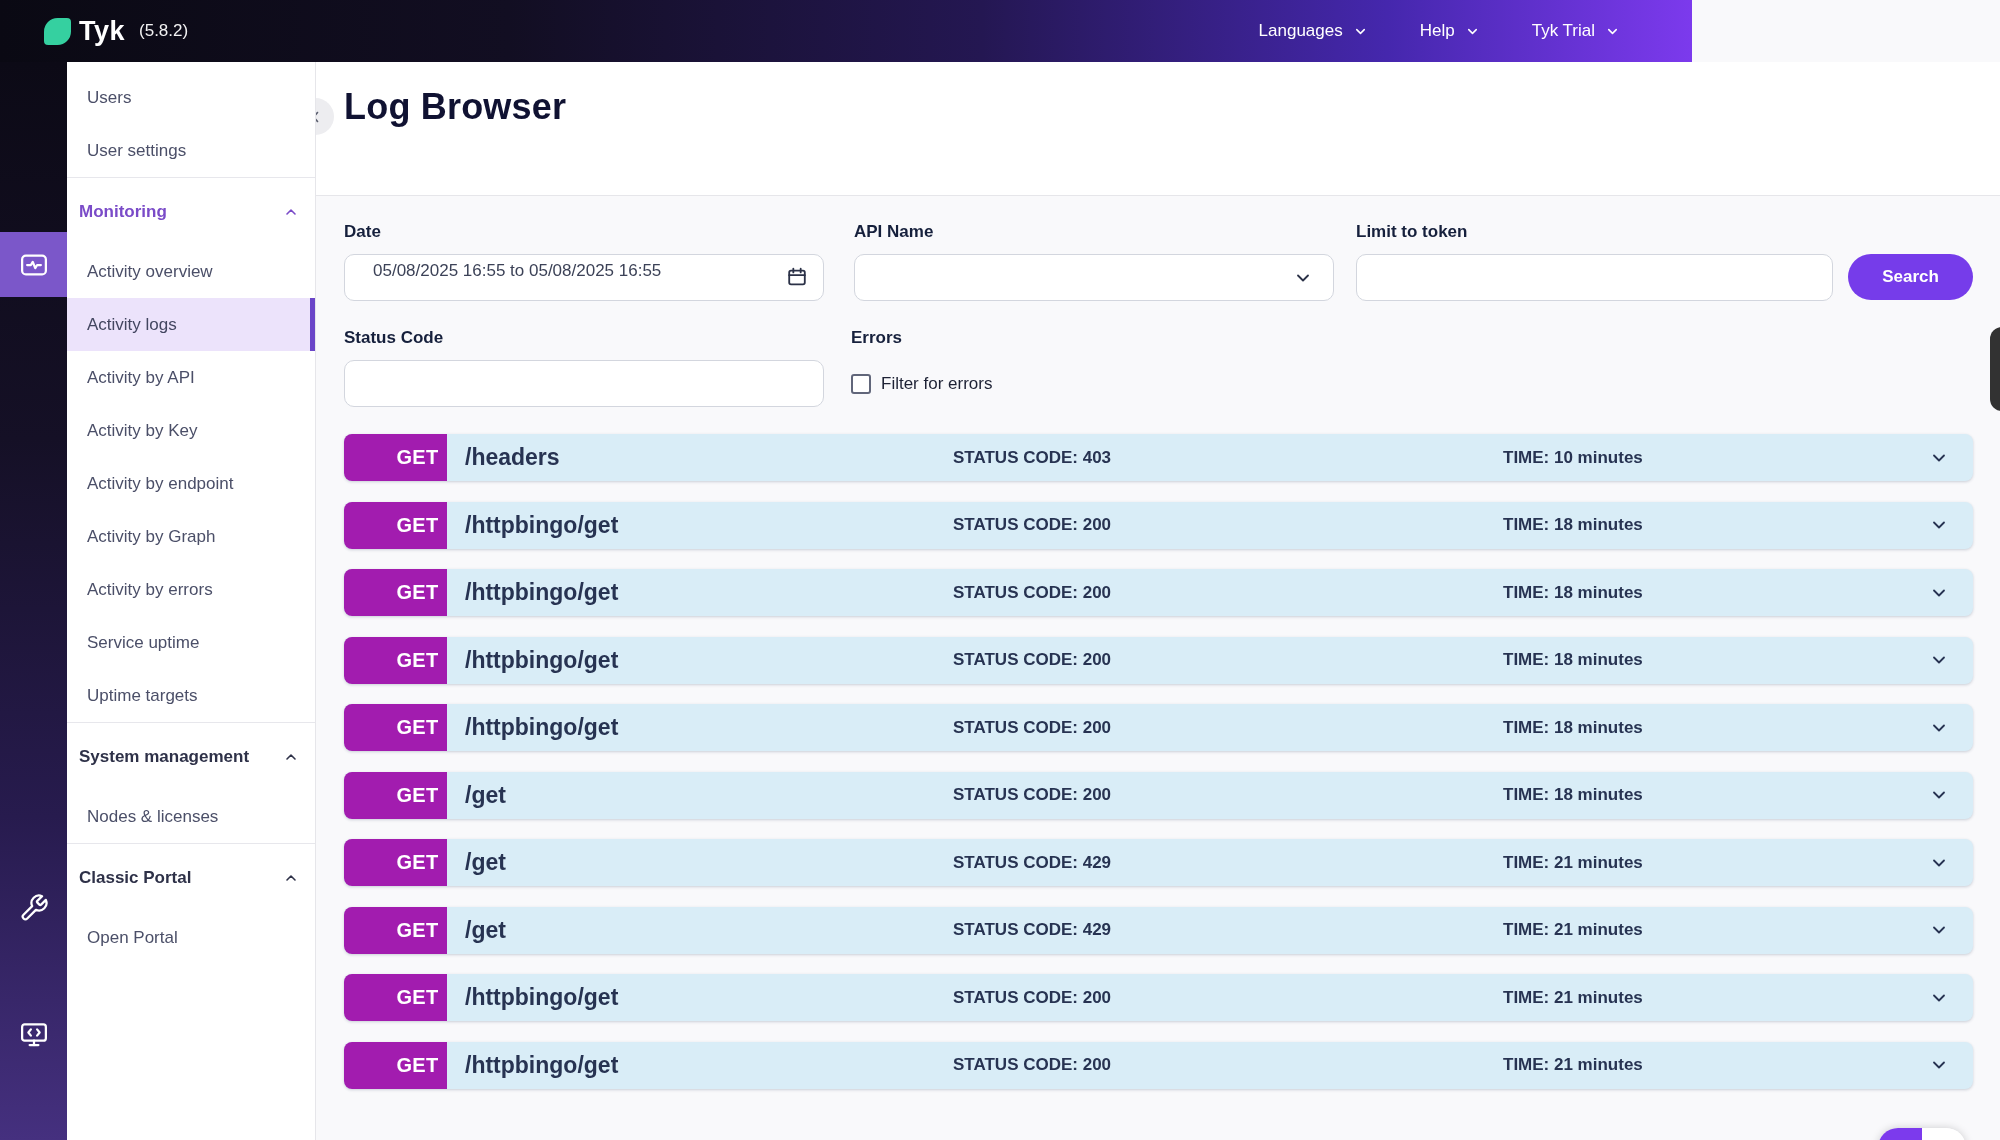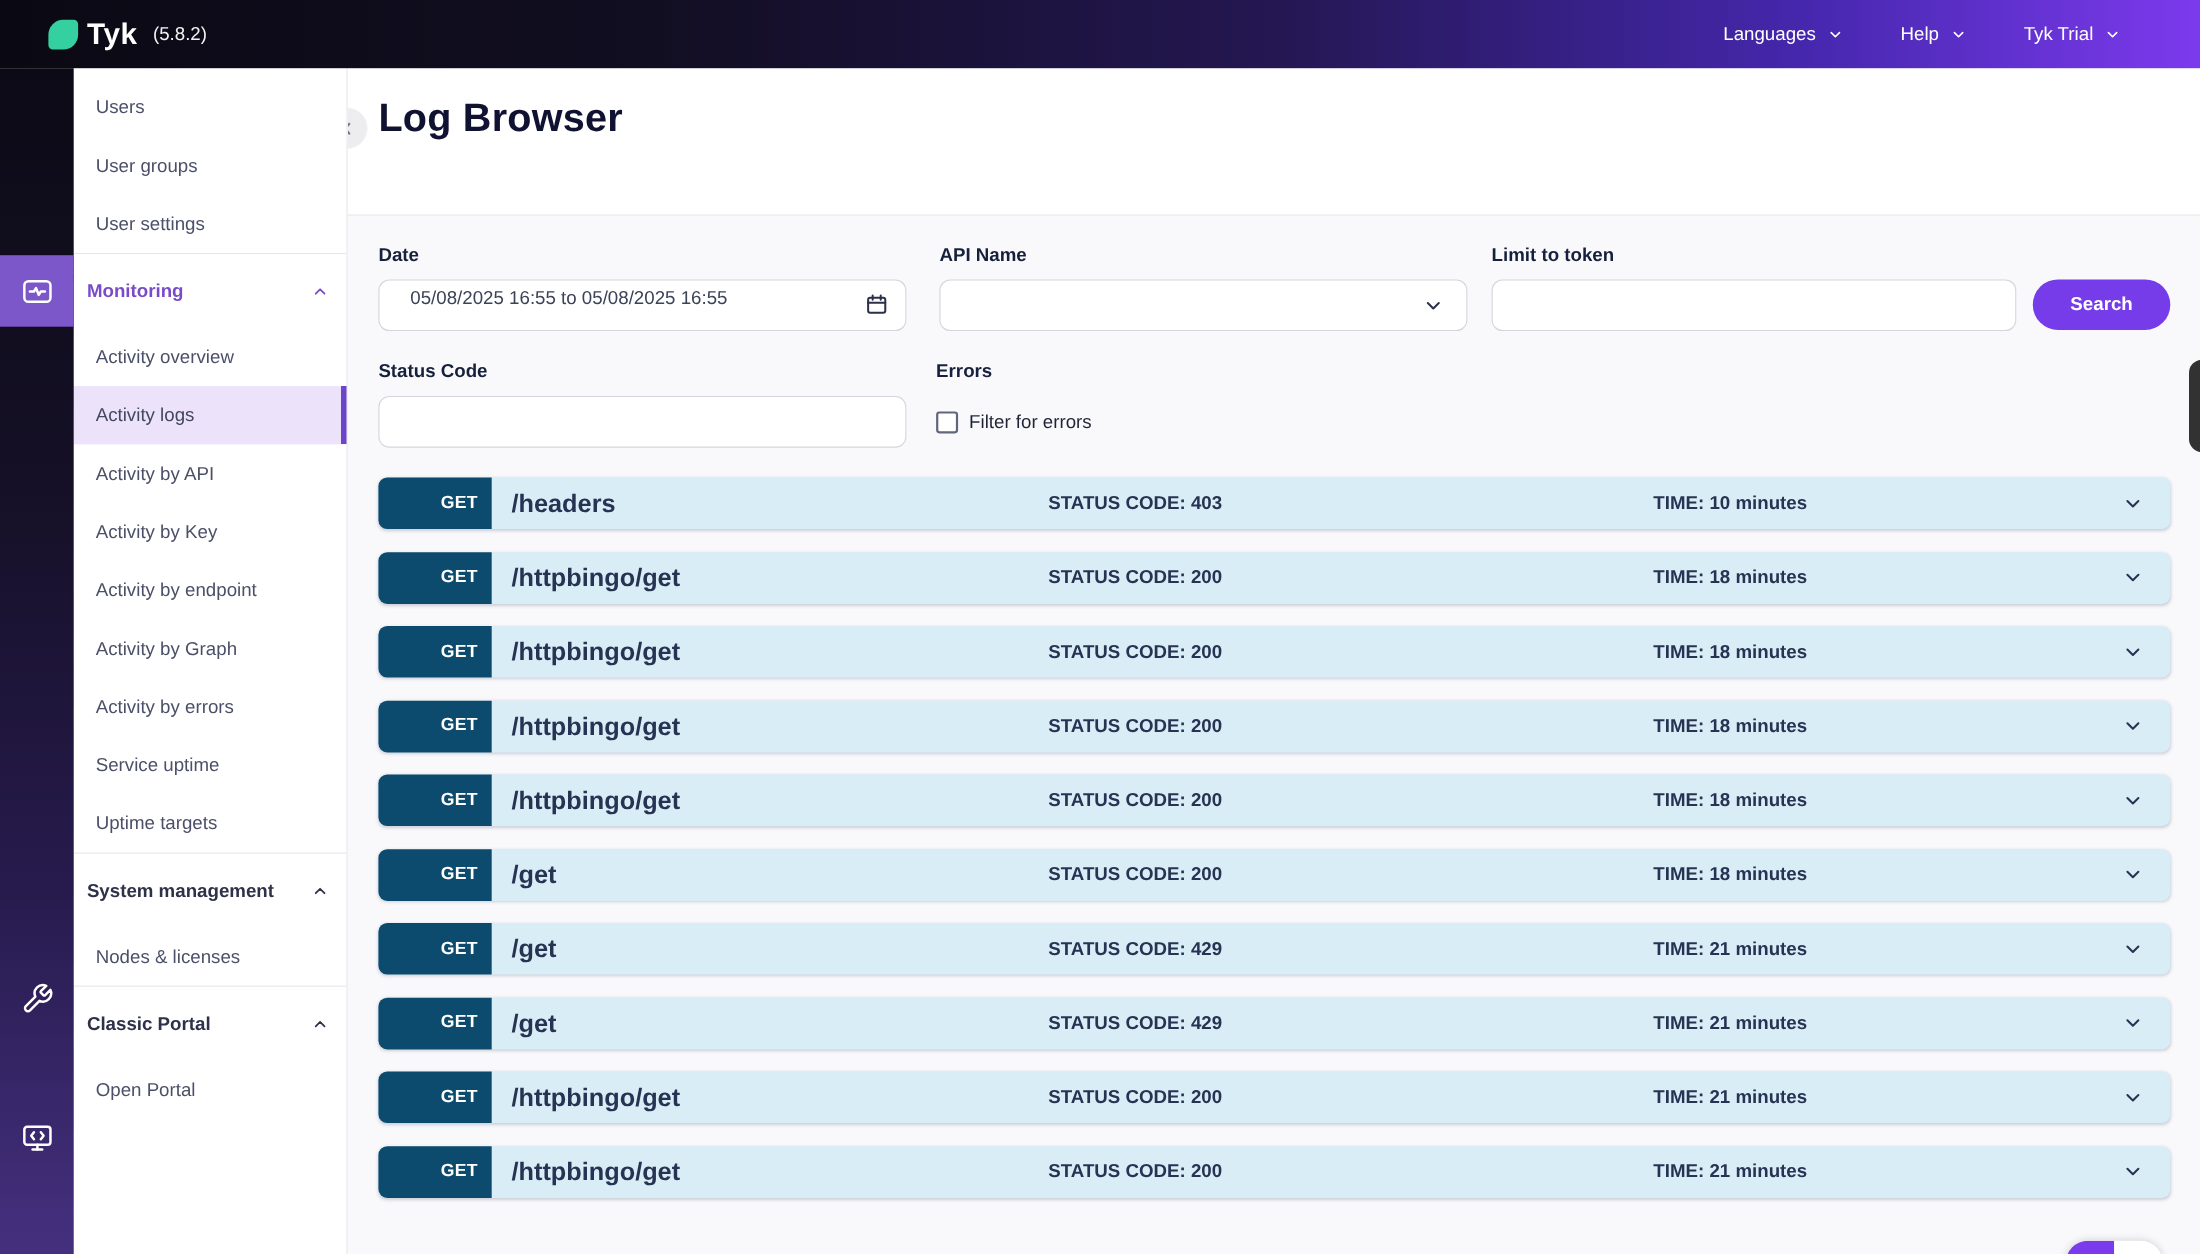--- a/index.html
+++ b/index.html
@@ -7,7 +7,7 @@
     font-family:"Liberation Sans", sans-serif; }
 
   
-  .topbar { position:fixed; left:0; top:0; width:2000px; height:62px;
+  .topbar { position:fixed; left:0; top:0; width:1692px; height:62px;
     background:linear-gradient(90deg,#0a0913 0%,#120e22 30%,#241752 58%,#4527ad 82%,#7c3aed 100%);
     display:flex; align-items:center; justify-content:space-between; z-index:50; }
   .brand { display:flex; align-items:center; gap:8px; padding-left:44px; }

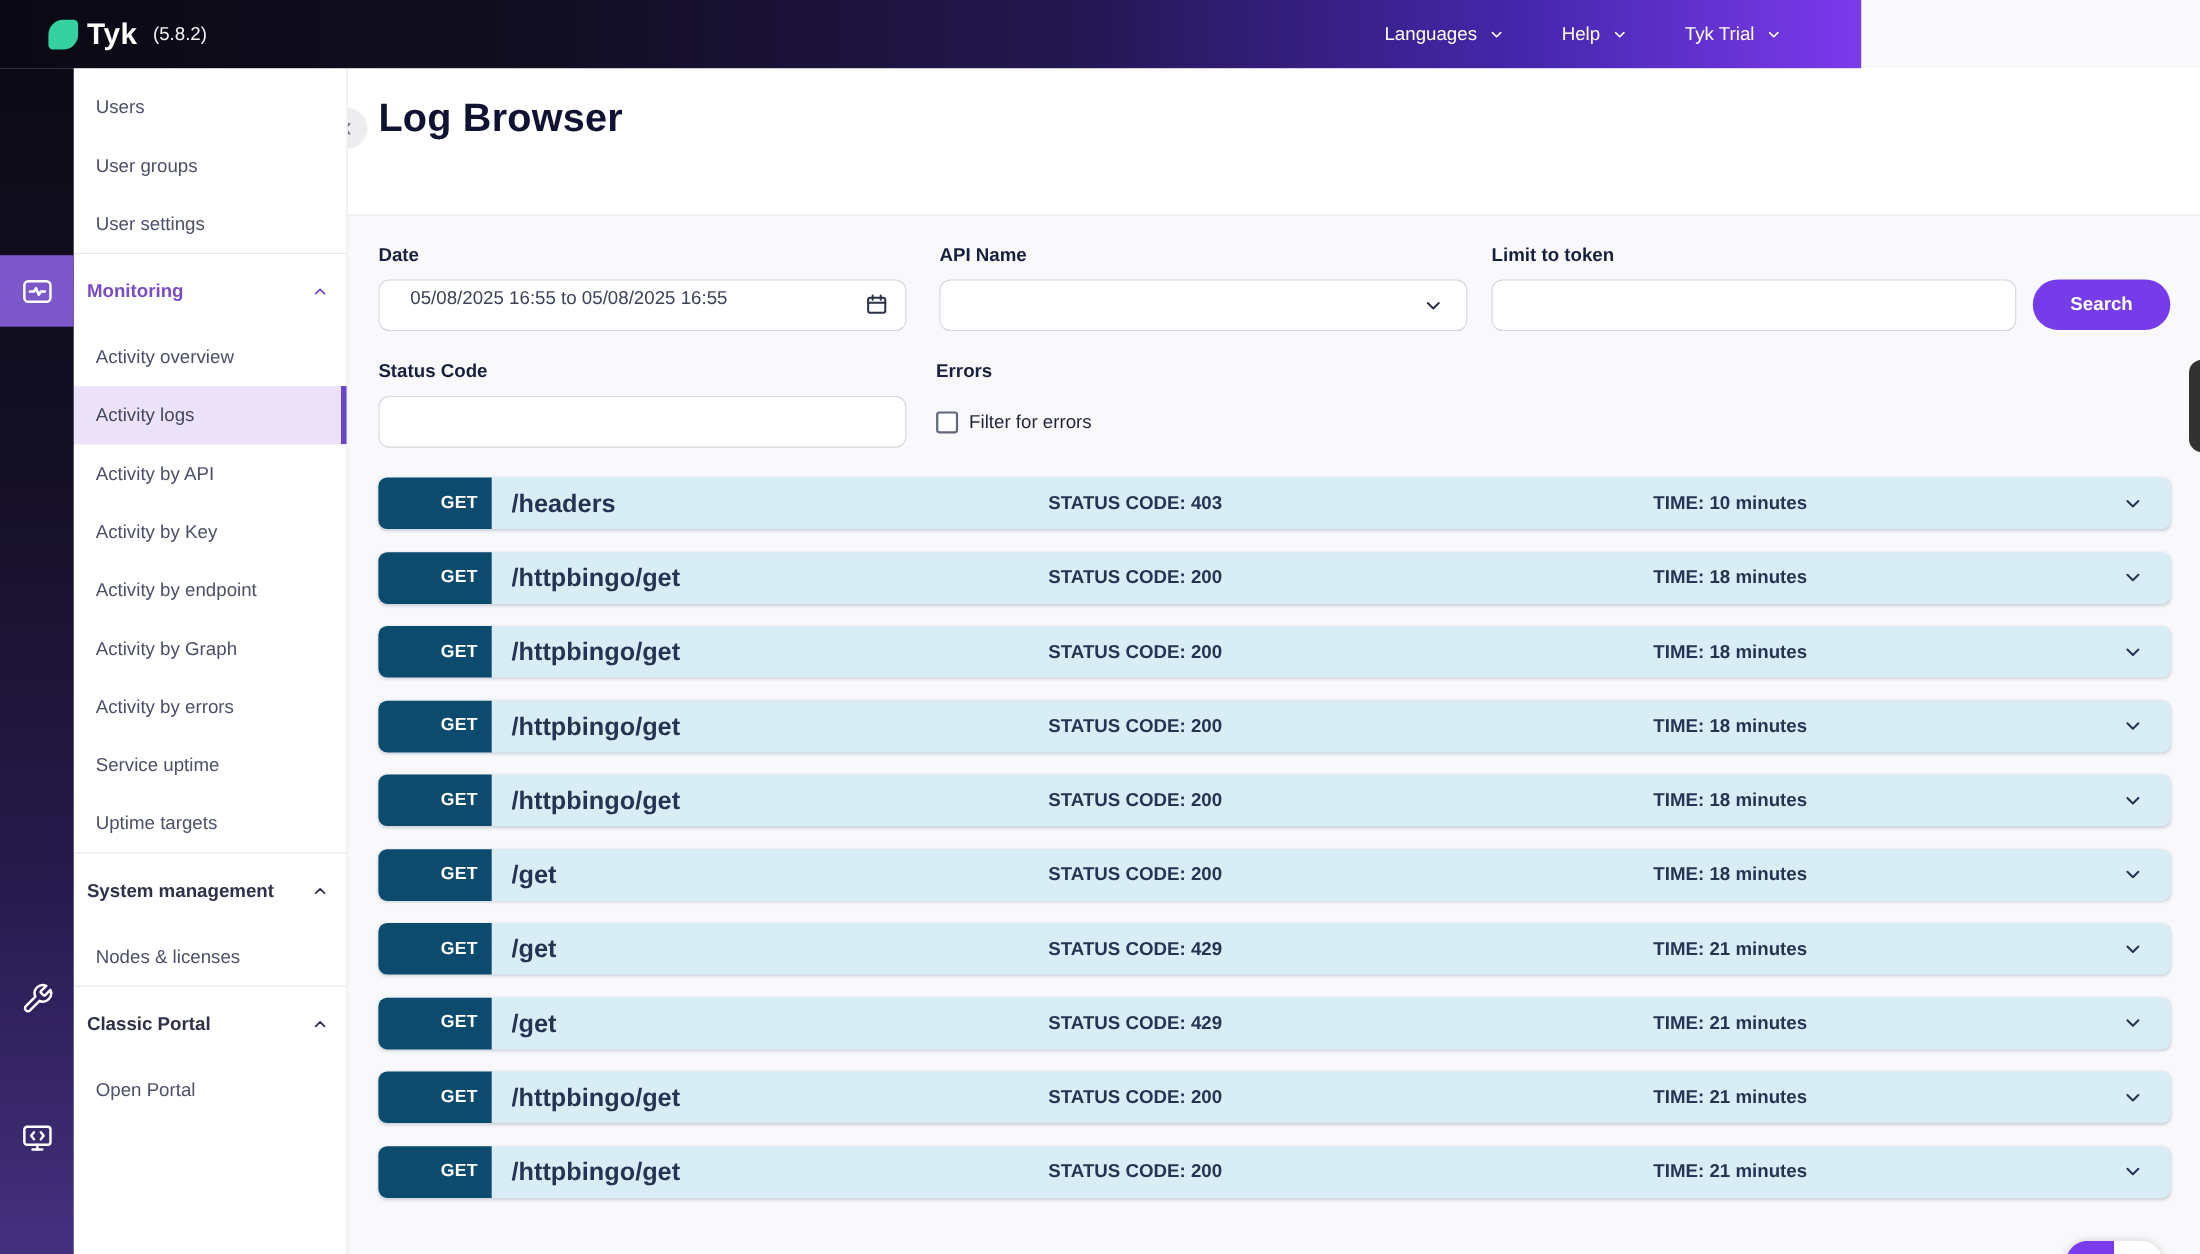--- a/index.html
+++ b/index.html
@@ -163,9 +163,6 @@
       <span>Users</span>
     </div>
   <div class="sb-item">
-      <span>User groups</span>
-    </div>
-  <div class="sb-item">
       <span>User settings</span>
     </div>
   <div class="sb-divider"></div>

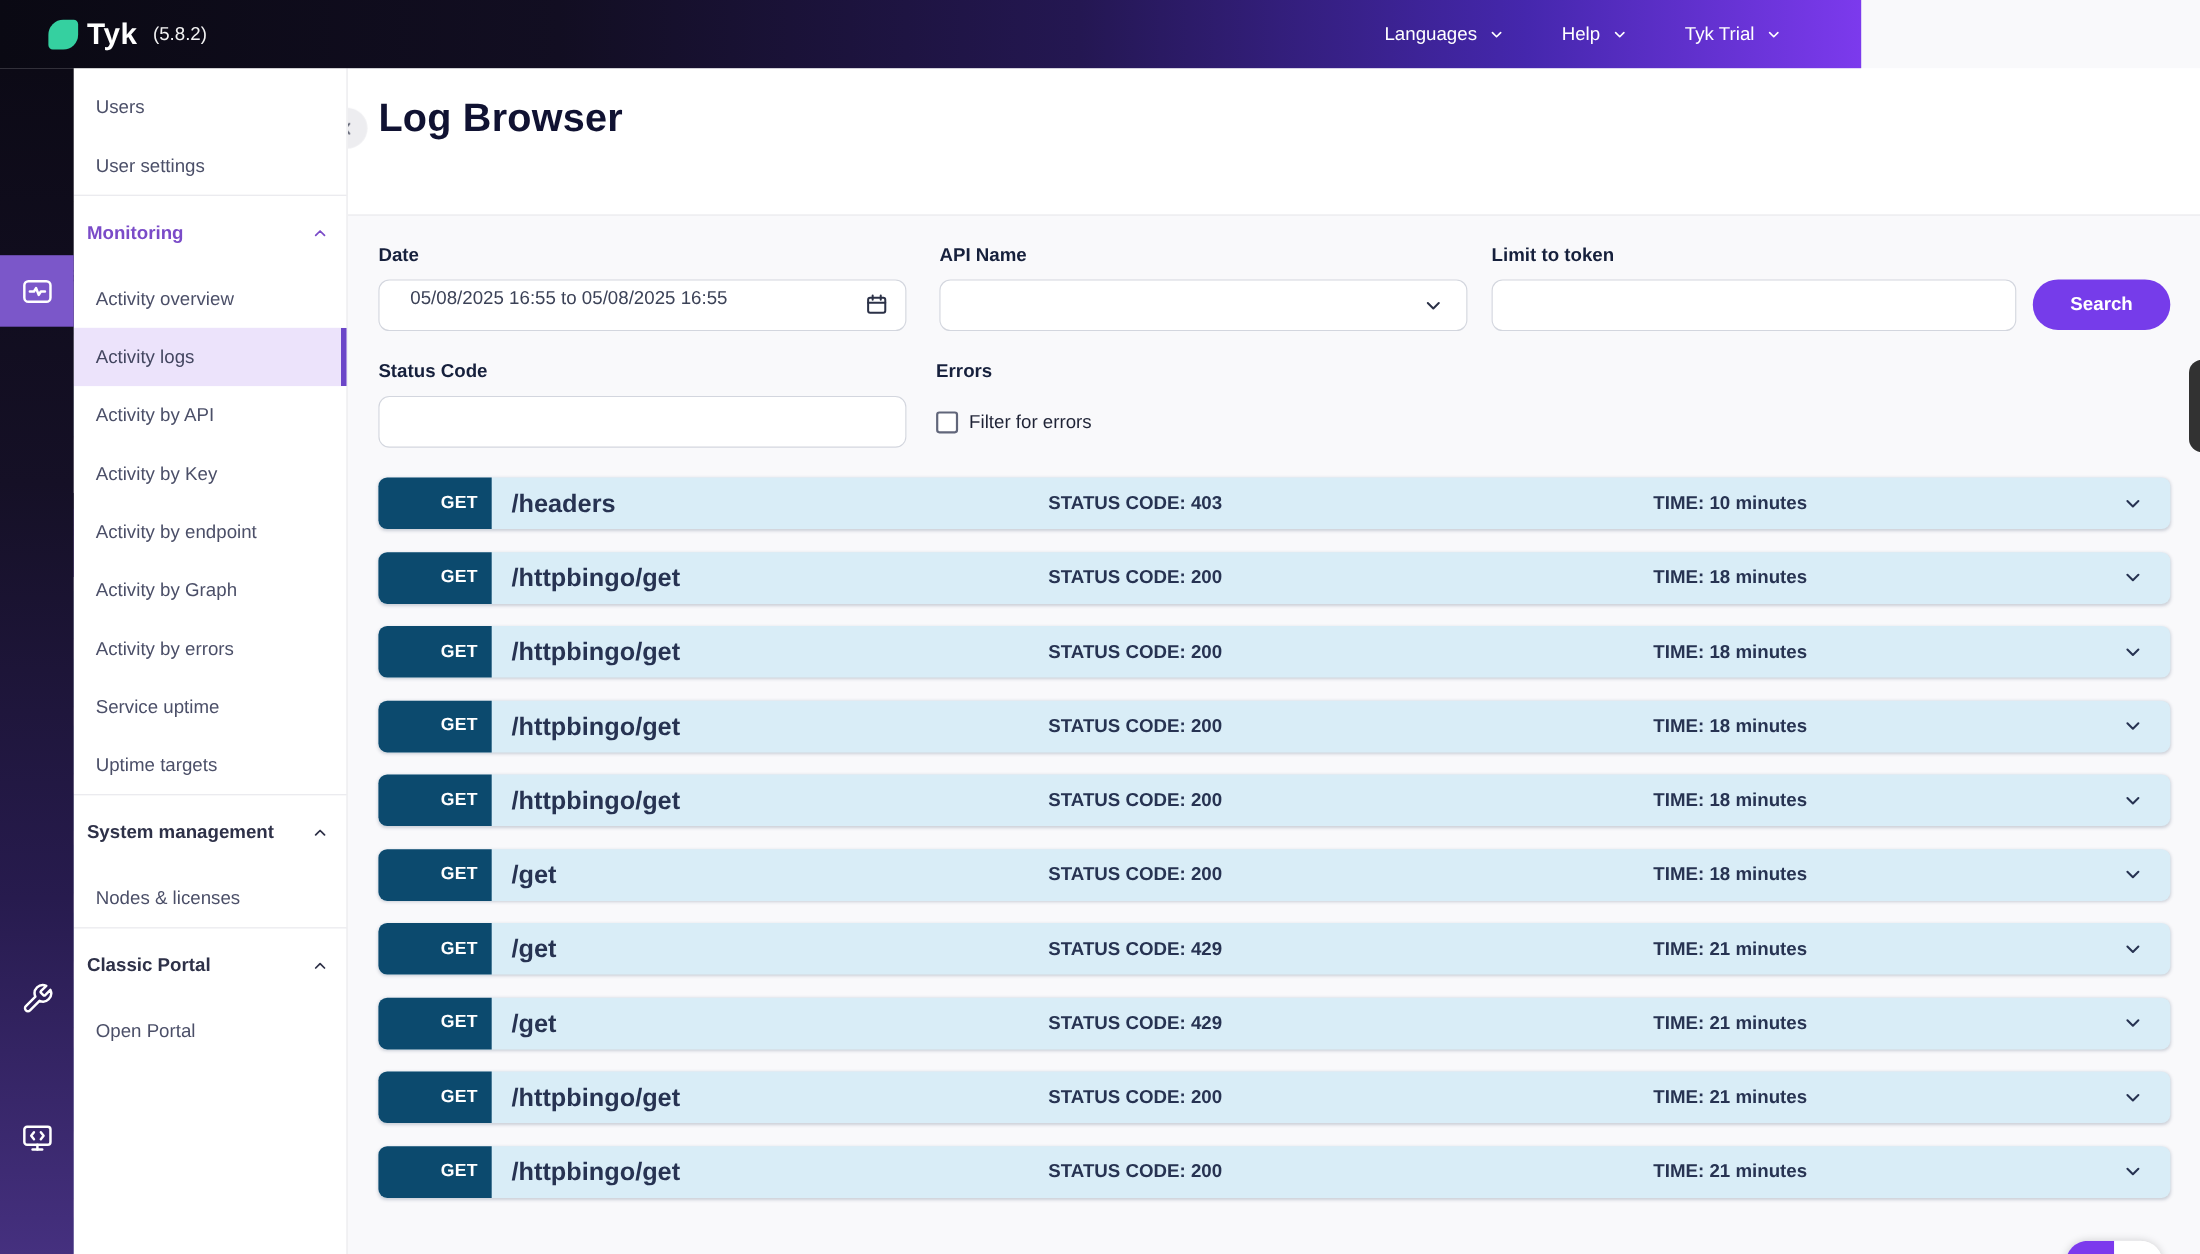--- a/index.html
+++ b/index.html
@@ -73,8 +73,8 @@
   .rows { position:absolute; left:28px; top:238px; width:1629px; }
   .log-row { position:relative; height:47px; margin-bottom:20.5px; background:#d9edf7; border-radius:8px;
     box-shadow:0 1px 3px rgba(40,60,90,.22); display:flex; align-items:center; cursor:pointer; }
-  .method-badge { width:103px; height:47px; flex:none; background:#0c4a6e; border-radius:8px 0 0 8px;
-    display:flex; align-items:center; justify-content:center; color:#fff; font-weight:700; font-size:16px;
+  .method-badge { width:103px; height:47px; flex:none; background:#a21caf; border-radius:8px 0 0 8px;
+    display:flex; align-items:center; justify-content:center; color:#fff; font-weight:700; font-size:20px;
     letter-spacing:.3px;padding-left:44px; }
   .log-path { margin-left:18px; font-size:23px; font-weight:700; color:#273352; }
   .log-status { position:absolute; left:609px; font-size:17px; font-weight:700; color:#273352; }

